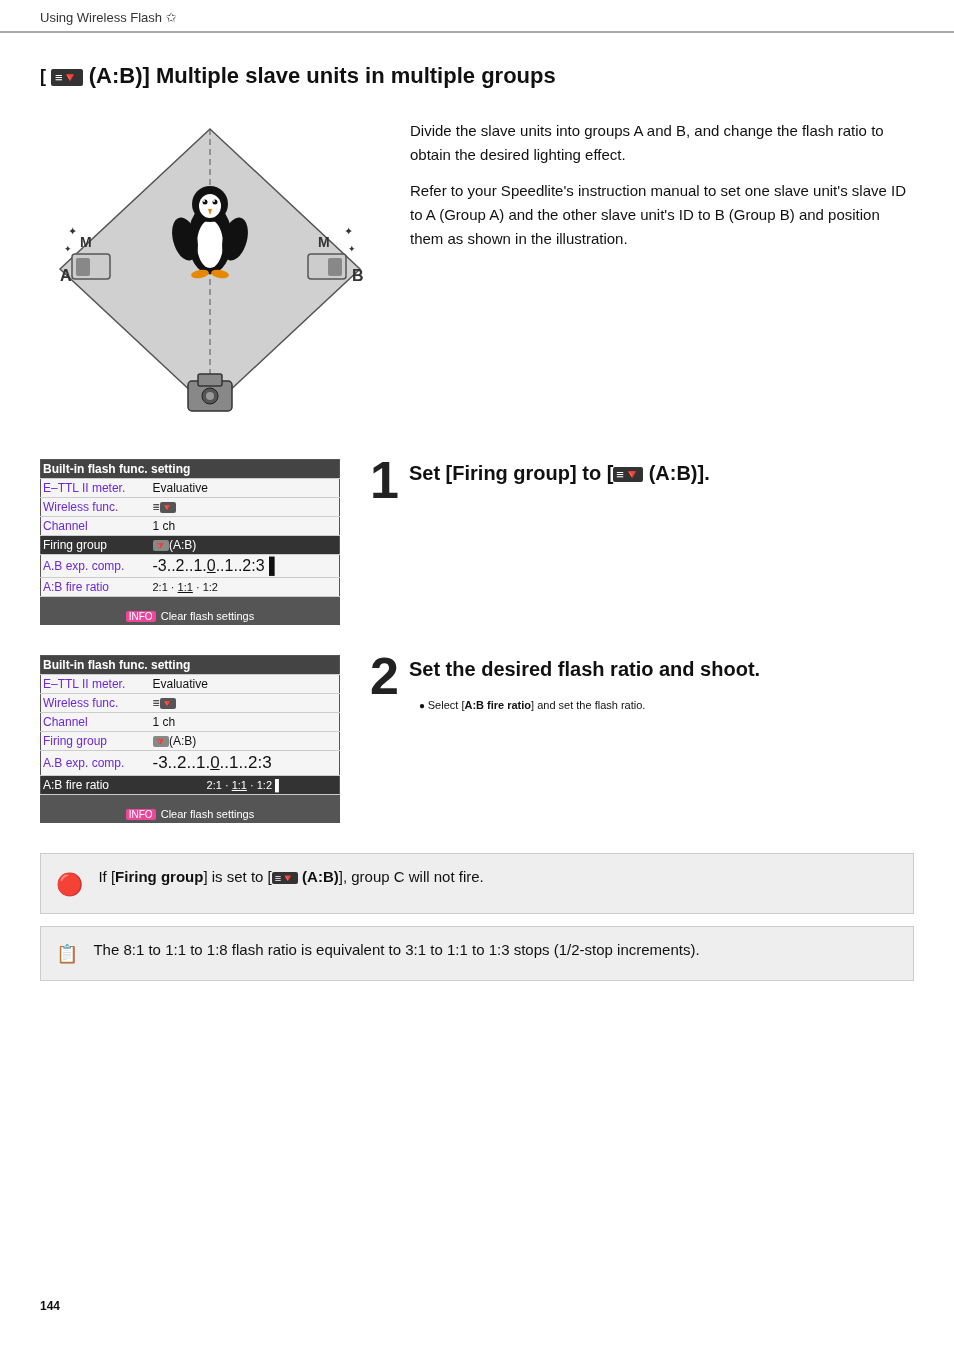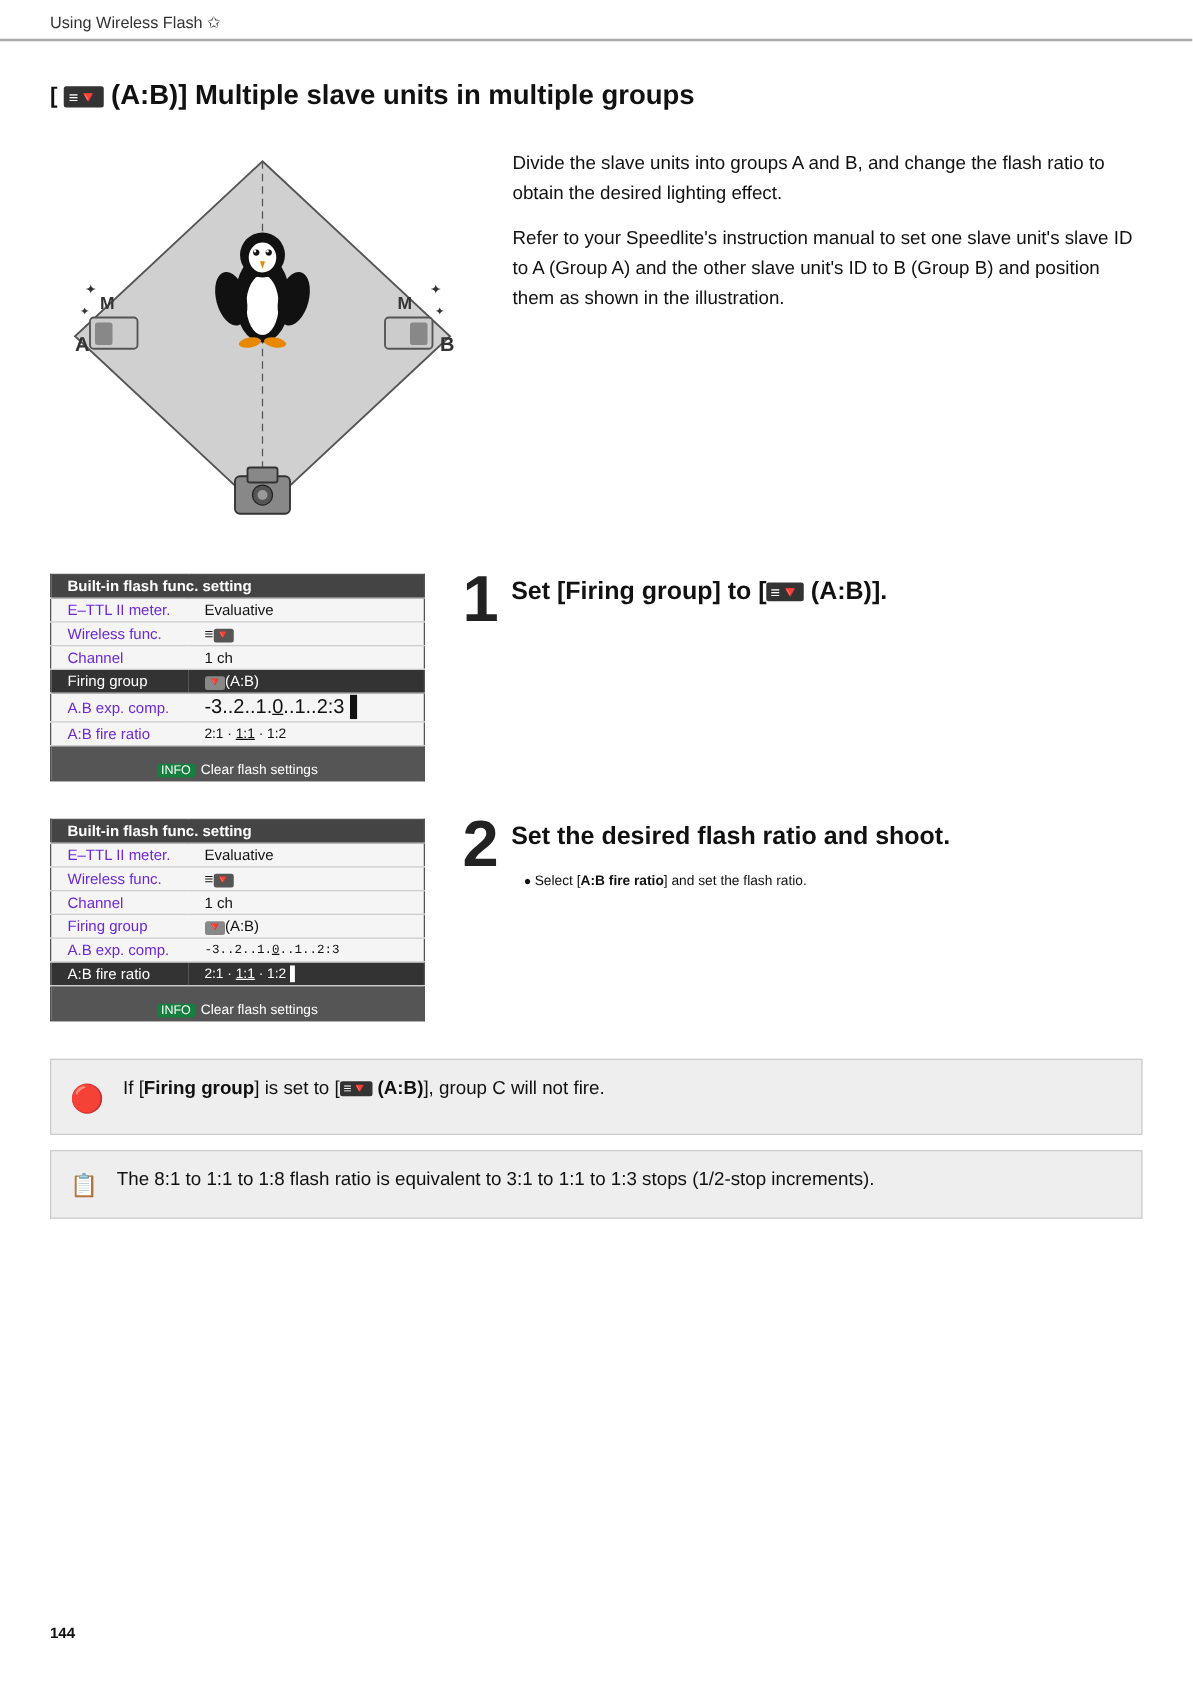--- a/index.html
+++ b/index.html
@@ -132,7 +132,7 @@
     }
 
     .camera-menu td {
-      padding: 2px 13px;
+      padding: 2px 2px;
       border-bottom: 1px solid #ccc;
     }
 

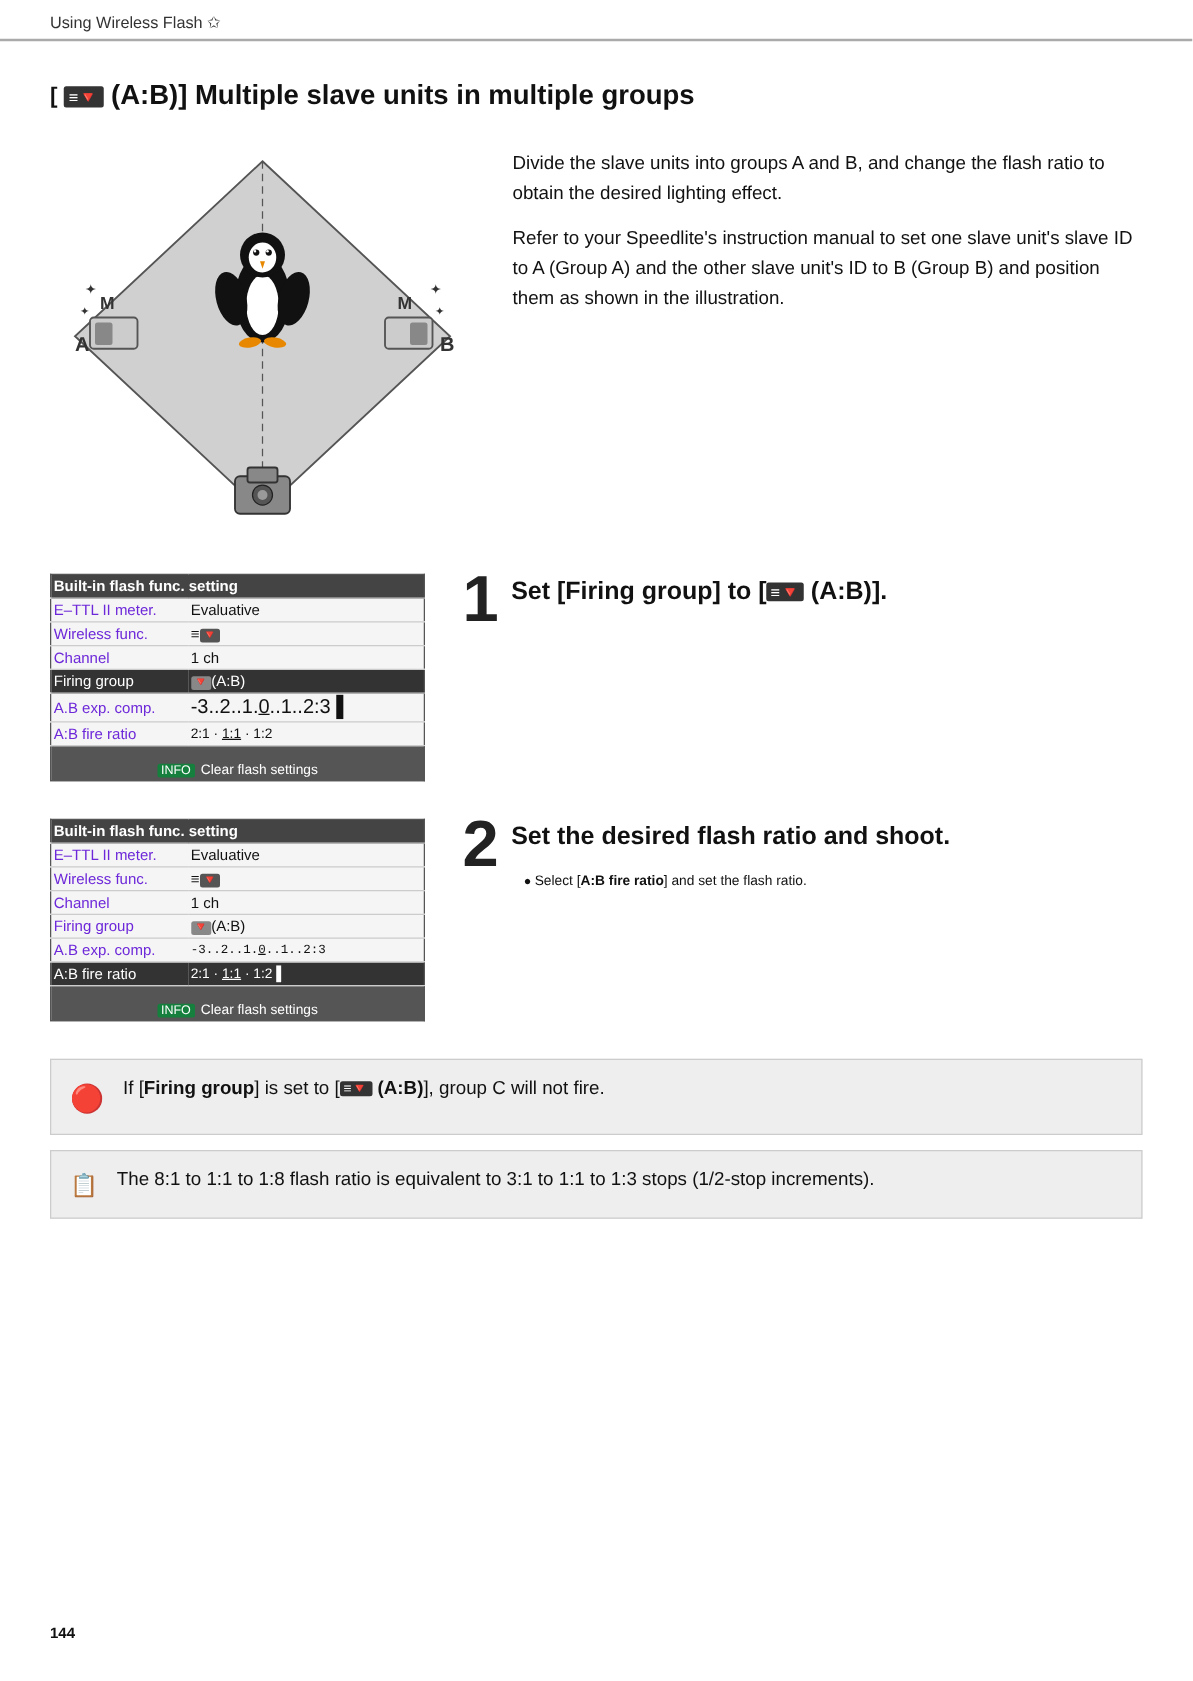--- a/index.html
+++ b/index.html
@@ -165,7 +165,7 @@
 
     .info-icon {
       display: inline-block;
-      background: #15803d;
+      background: #ec4899;
       color: #fff;
       font-size: 10px;
       padding: 0 3px;

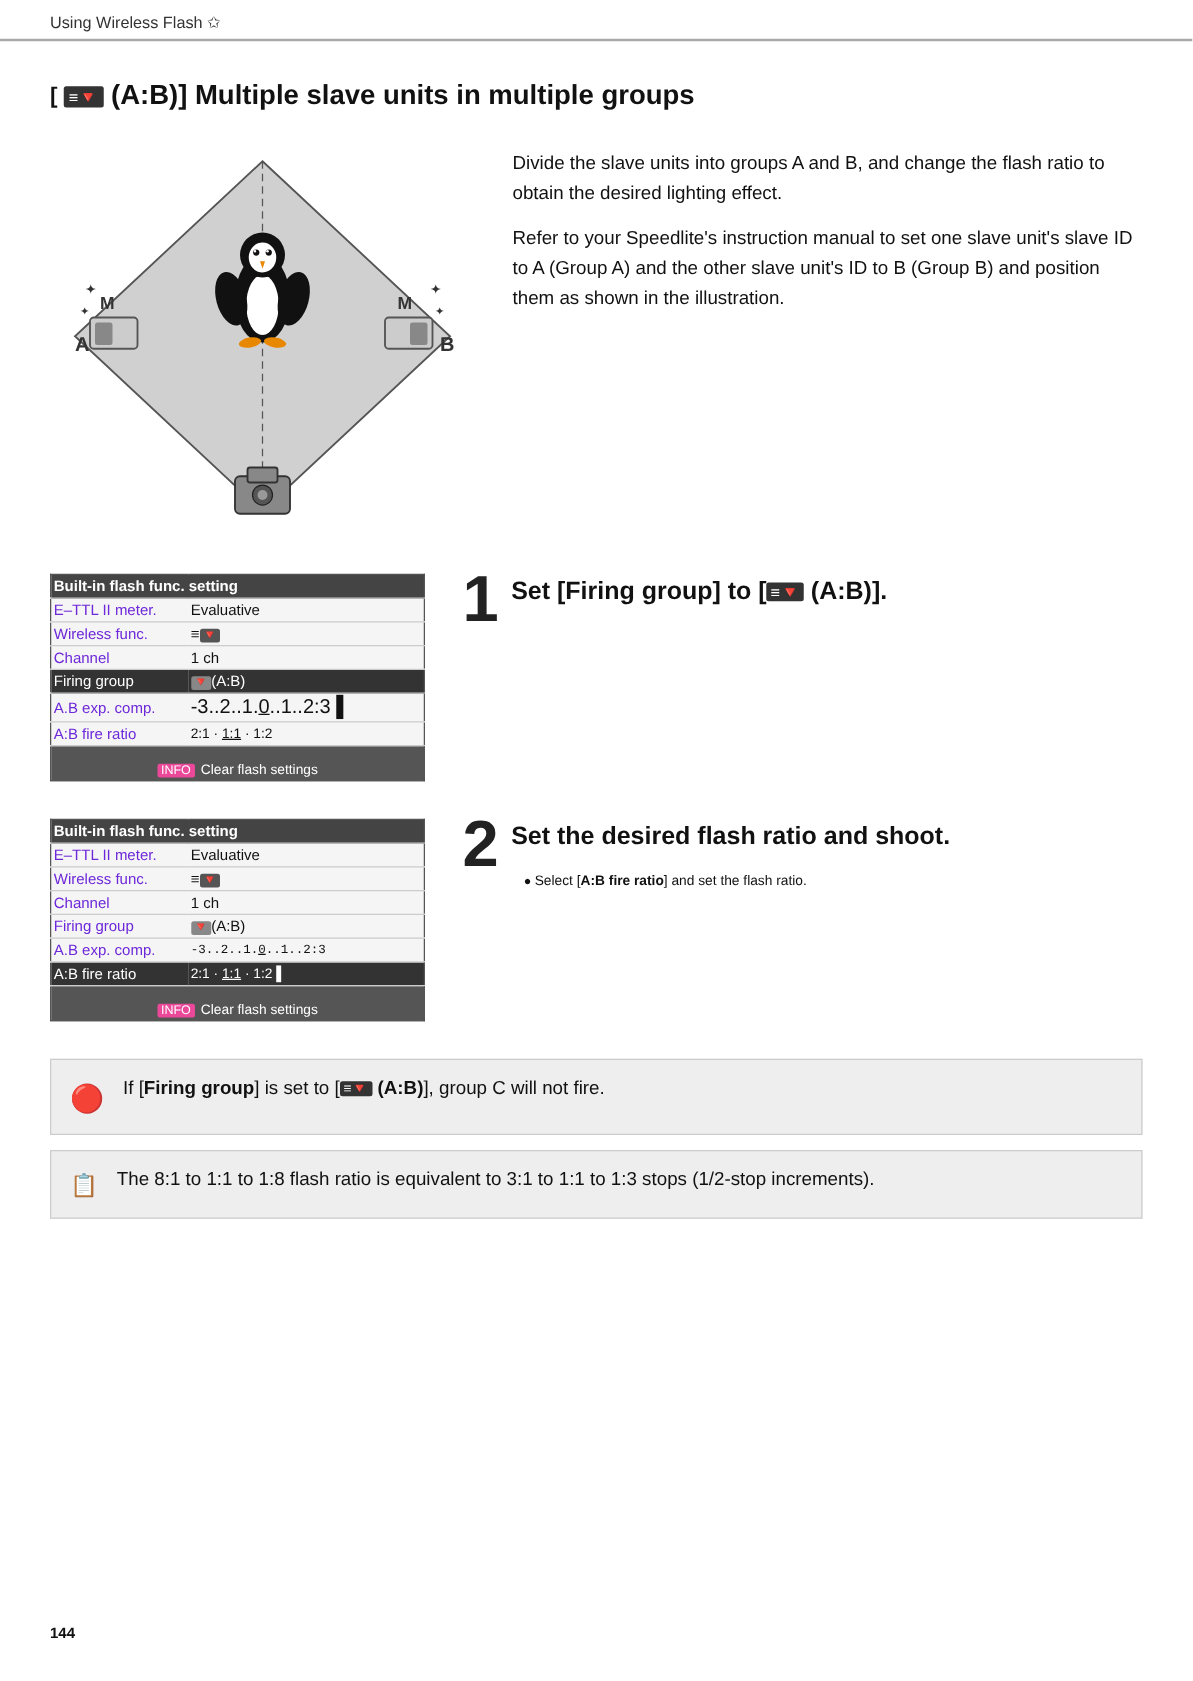--- a/index.html
+++ b/index.html
@@ -363,7 +363,7 @@
           </tr>
           <tr>
             <td class="row-label">A.B exp. comp.</td>
-            <td class="row-value" style="font-size:10px;font-family:Liberation Mono, monospace;">-3..2..1.<u>0</u>..1..2:3</td>
+            <td class="row-value" style="font-size:17px;">-3..2..1.<u>0</u>..1..2:3</td>
           </tr>
           <tr class="highlighted-row">
             <td class="row-label">A:B fire ratio</td>

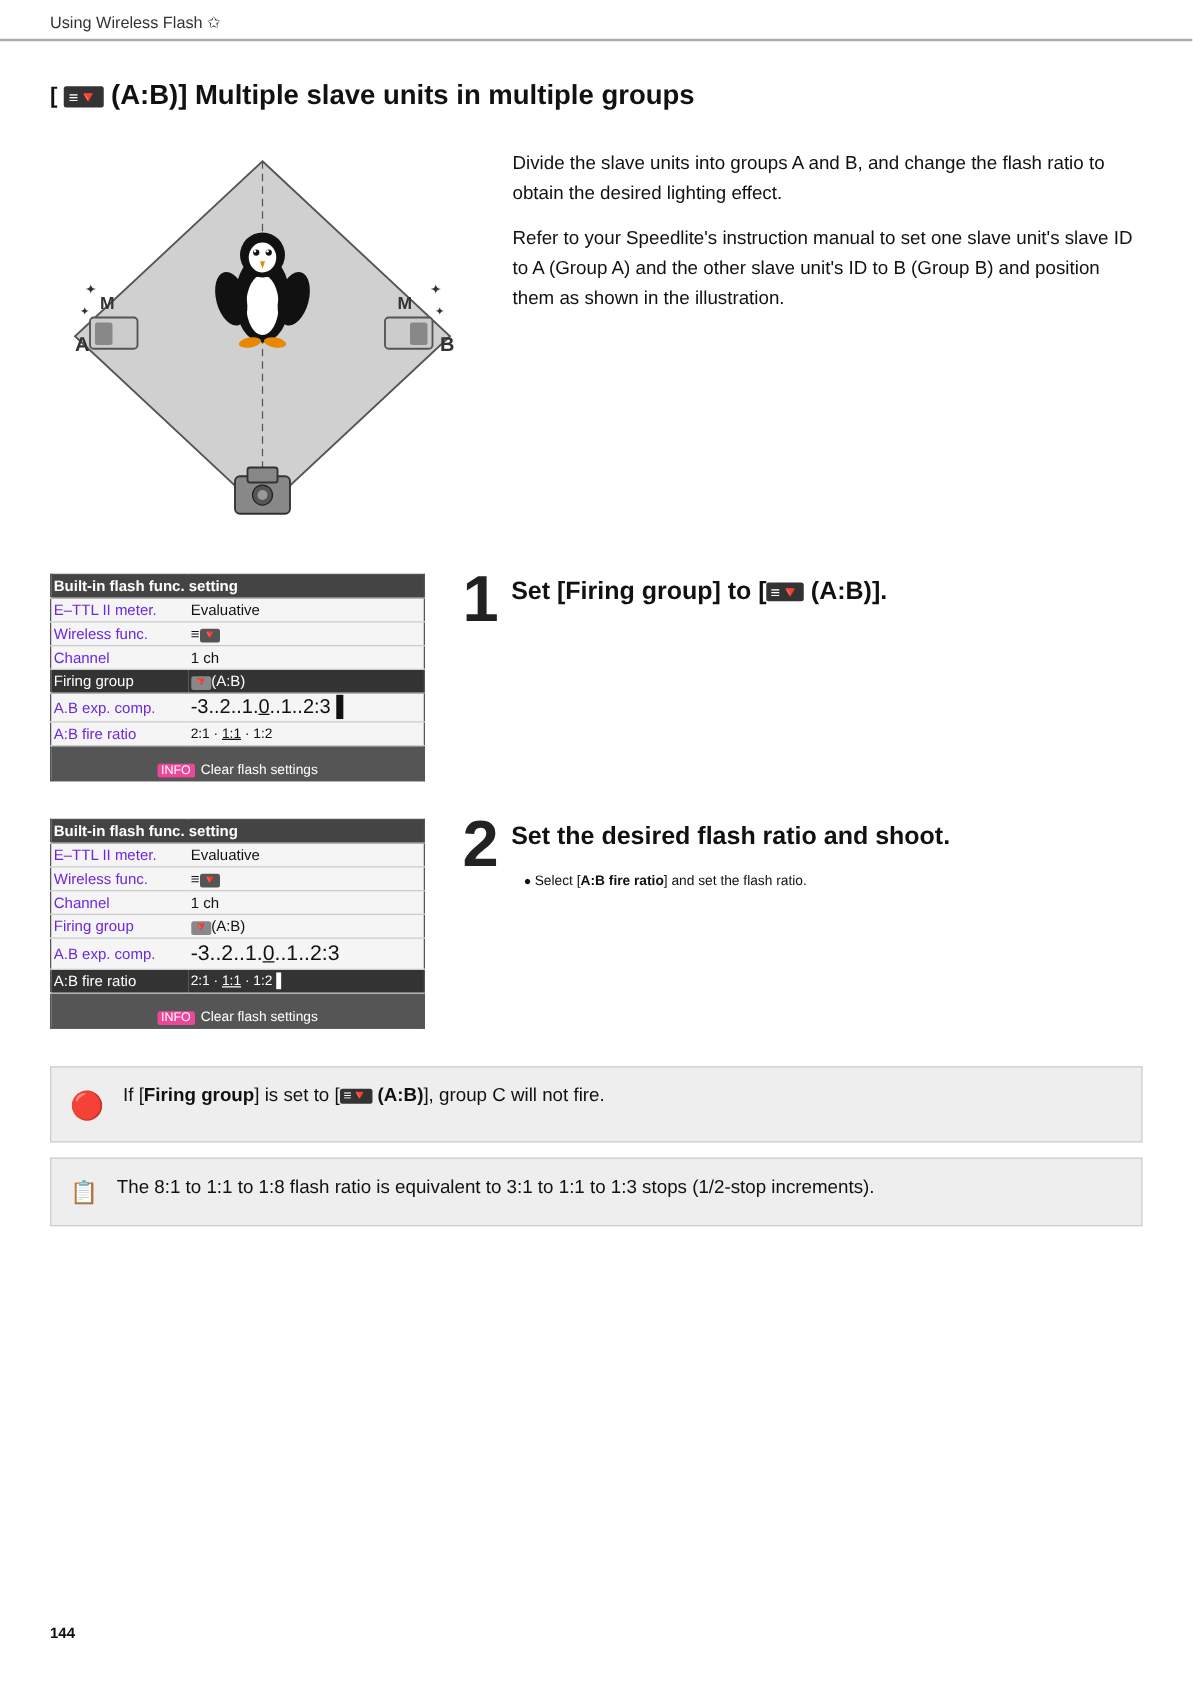--- a/index.html
+++ b/index.html
@@ -367,7 +367,7 @@
           </tr>
           <tr class="highlighted-row">
             <td class="row-label">A:B fire ratio</td>
-            <td class="row-value" style="font-size:11px;">2:1 · <u>1:1</u> · 1:2 ▌</td>
+            <td class="row-value" style="font-size:11px;text-align:center;">2:1 · <u>1:1</u> · 1:2 ▌</td>
           </tr>
           <tr class="info-bar">
             <td colspan="2"><span class="info-icon">INFO</span> Clear flash settings</td>

